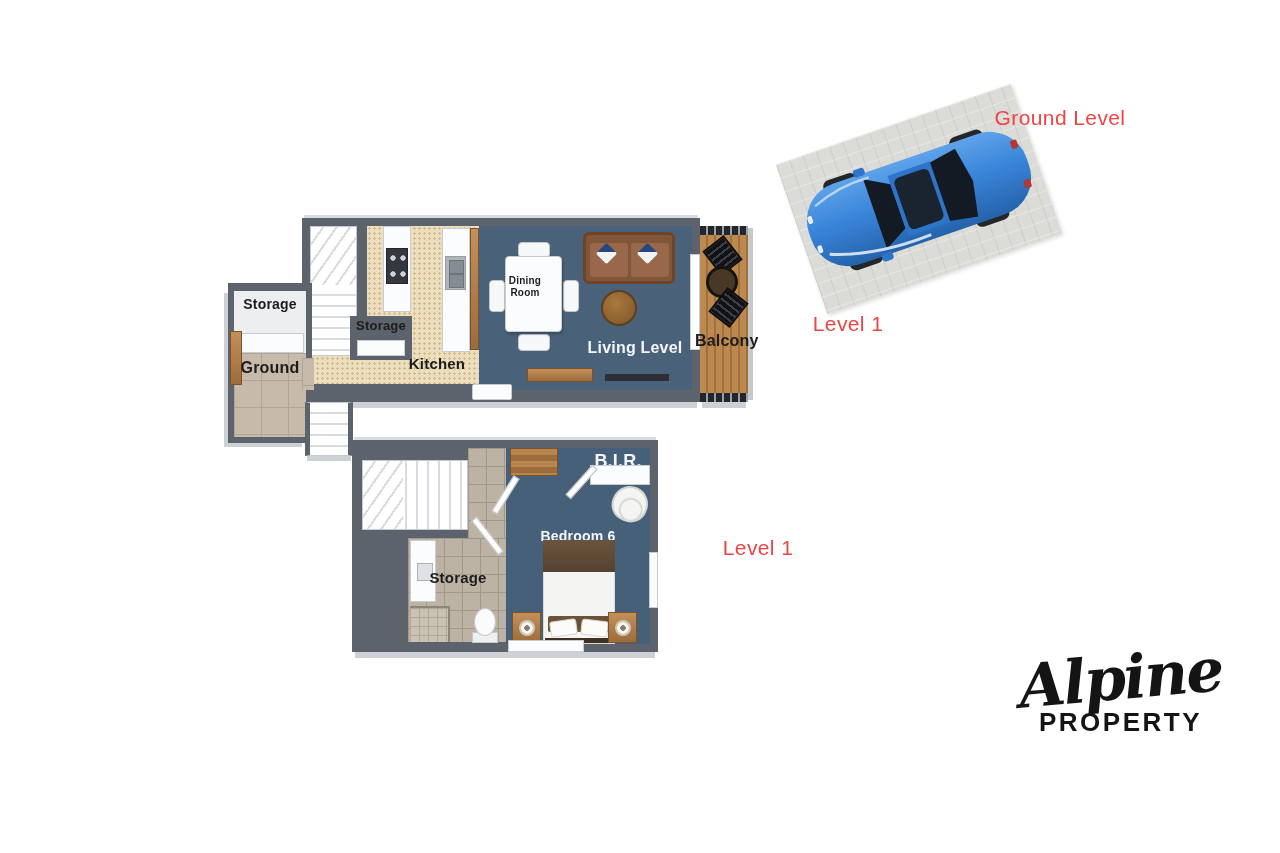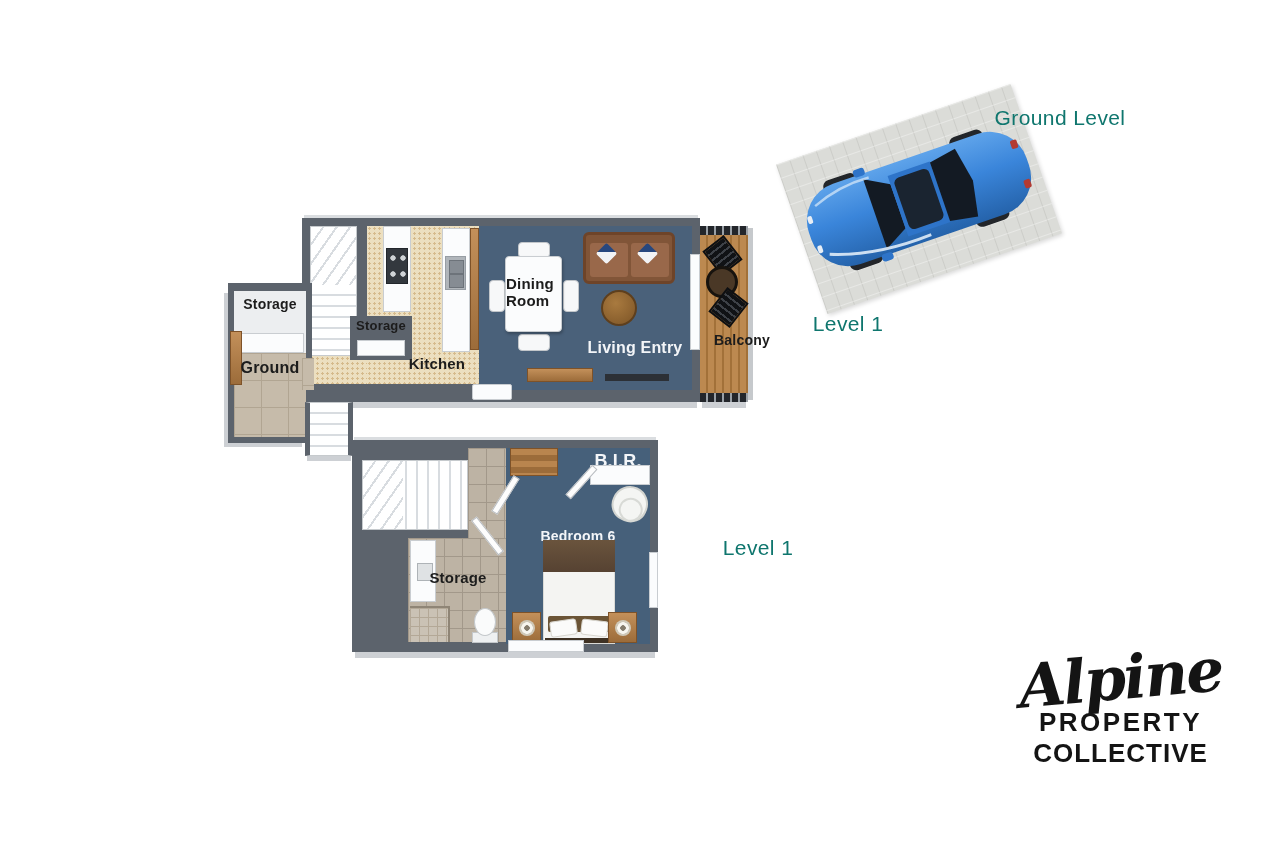--- a/index.html
+++ b/index.html
@@ -14,7 +14,7 @@
   .abs{position:absolute;}
   .lbl{position:absolute;font-weight:600;color:#1c1c1c;text-align:center;line-height:1.15;letter-spacing:.2px;}
   .lbl.white{color:#f3f5f8;}
-  .biglbl{position:absolute;font-size:21px;color:#0f766e;text-align:center;font-weight:500;letter-spacing:.4px;}
+  .biglbl{position:absolute;font-size:21px;color:#ef4444;text-align:center;font-weight:500;letter-spacing:.4px;}
 
   
   .wallblock{position:absolute;background:var(--wall);}

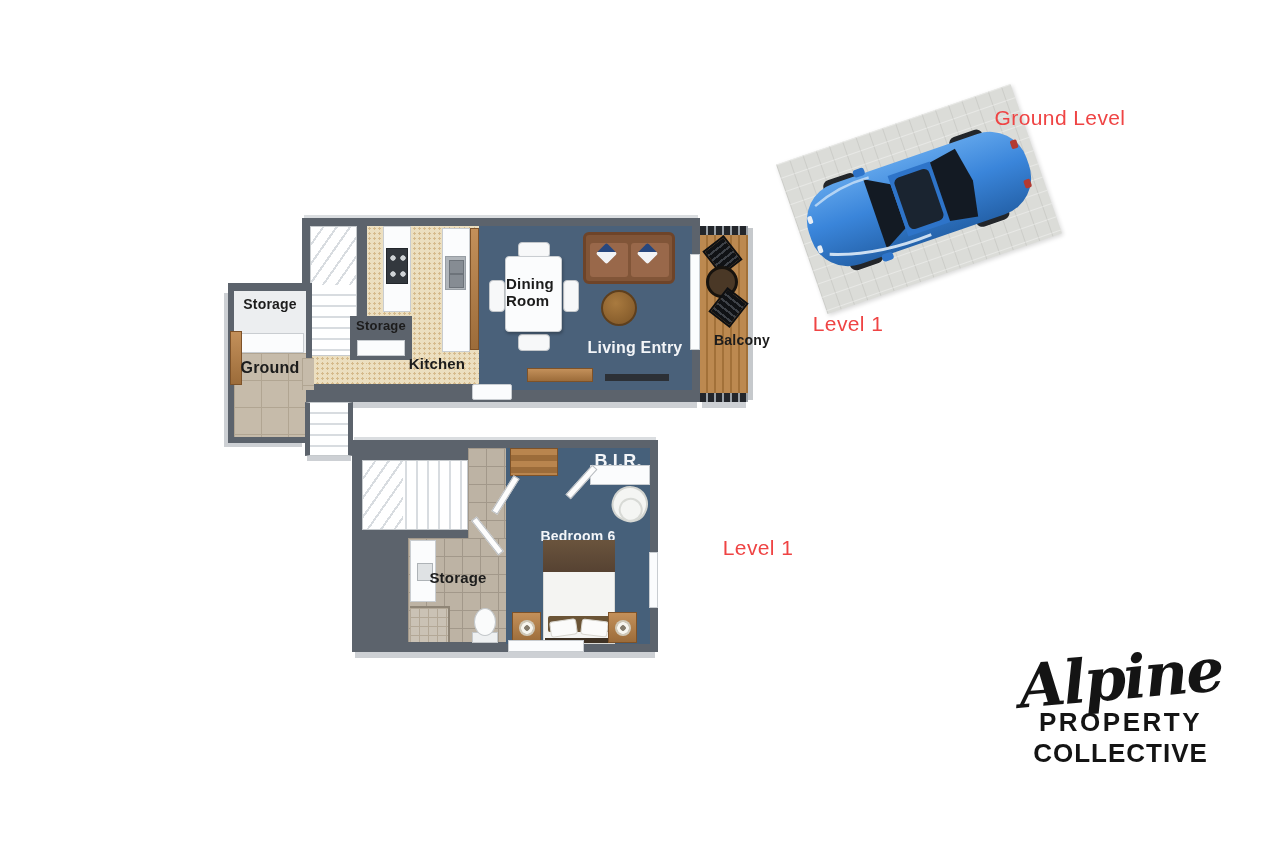--- a/index.html
+++ b/index.html
@@ -152,7 +152,7 @@
     <div class="abs chair" style="left:187px;top:62px;width:14px;height:30px;"></div>
     <div class="abs chair" style="left:261px;top:62px;width:14px;height:30px;"></div>
     <div class="abs white-unit" style="left:203px;top:38px;width:57px;height:76px;border-radius:4px;box-shadow:1px 2px 3px rgba(0,0,0,.25);">
-      <div class="lbl" style="left:0;top:18px;width:38px;font-size:15px;">Dining Room</div>
+      <div class="lbl" style="left:0;top:18px;width:38px;font-size:10px;">Dining Room</div>
     </div>
 
     <div class="abs" id="l1-sofa" style="left:281px;top:14px;width:92px;height:52px;">

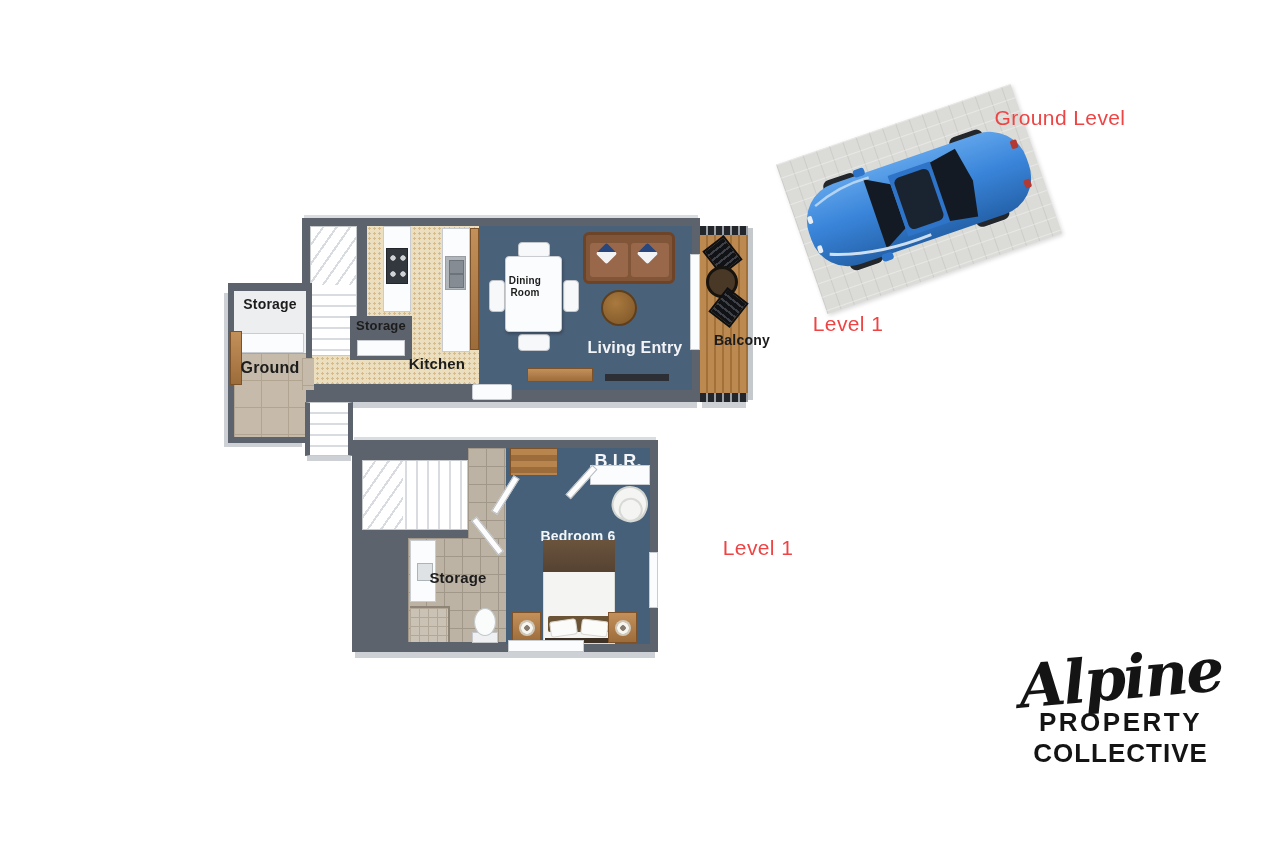--- a/index.html
+++ b/index.html
@@ -169,7 +169,7 @@
 
     <div class="lbl" style="left:95px;top:137px;width:80px;font-size:15px;">Kitchen</div>
     <div class="lbl" style="left:44px;top:101px;width:70px;font-size:13px;">Storage</div>
-    <div class="lbl white" style="left:268px;top:121px;width:130px;font-size:16px;">Living Entry</div>
+    <div class="lbl white" style="left:268px;top:121px;width:130px;font-size:16px;">Living Level</div>
 
     <div class="abs white-unit" style="left:388px;top:36px;width:10px;height:96px;"></div>
     <div class="abs white-unit" style="left:170px;top:166px;width:40px;height:16px;border-radius:2px;"></div>

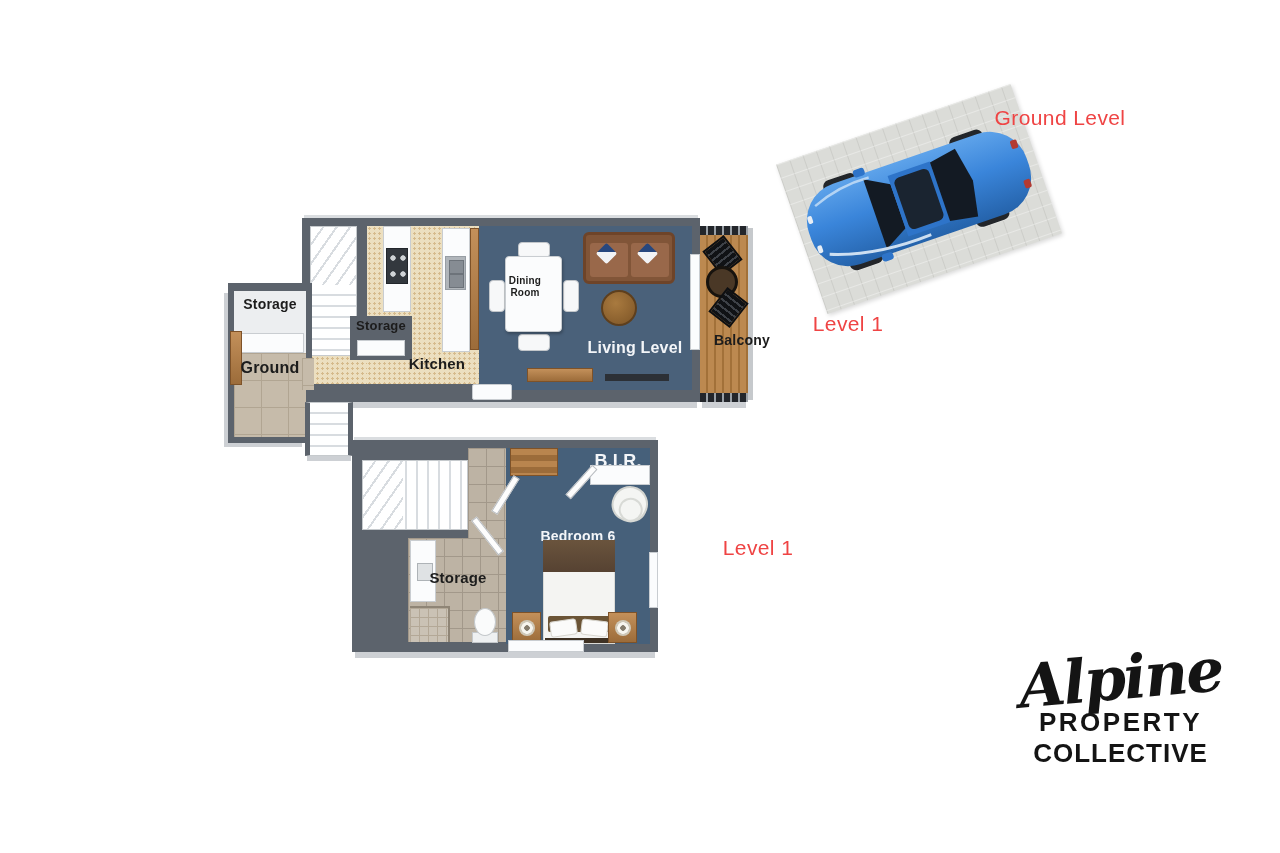--- a/index.html
+++ b/index.html
@@ -194,7 +194,7 @@
     <div class="abs deckchair" style="left:9px;top:14px;width:23px;height:27px;transform:rotate(-38deg);"></div>
     <div class="abs" id="balcony-table" style="left:6px;top:40px;width:32px;height:32px;"></div>
     <div class="abs deckchair" style="left:15px;top:66px;width:23px;height:27px;transform:rotate(38deg);"></div>
-    <div class="lbl" style="left:-5px;top:106px;width:60px;font-size:14px;margin-left:17px;">Balcony</div>
+    <div class="lbl" style="left:-5px;top:106px;width:60px;font-size:16px;">Balcony</div>
   </div>
 
   <div class="biglbl" style="left:798px;top:312px;width:100px;">Level 1</div>

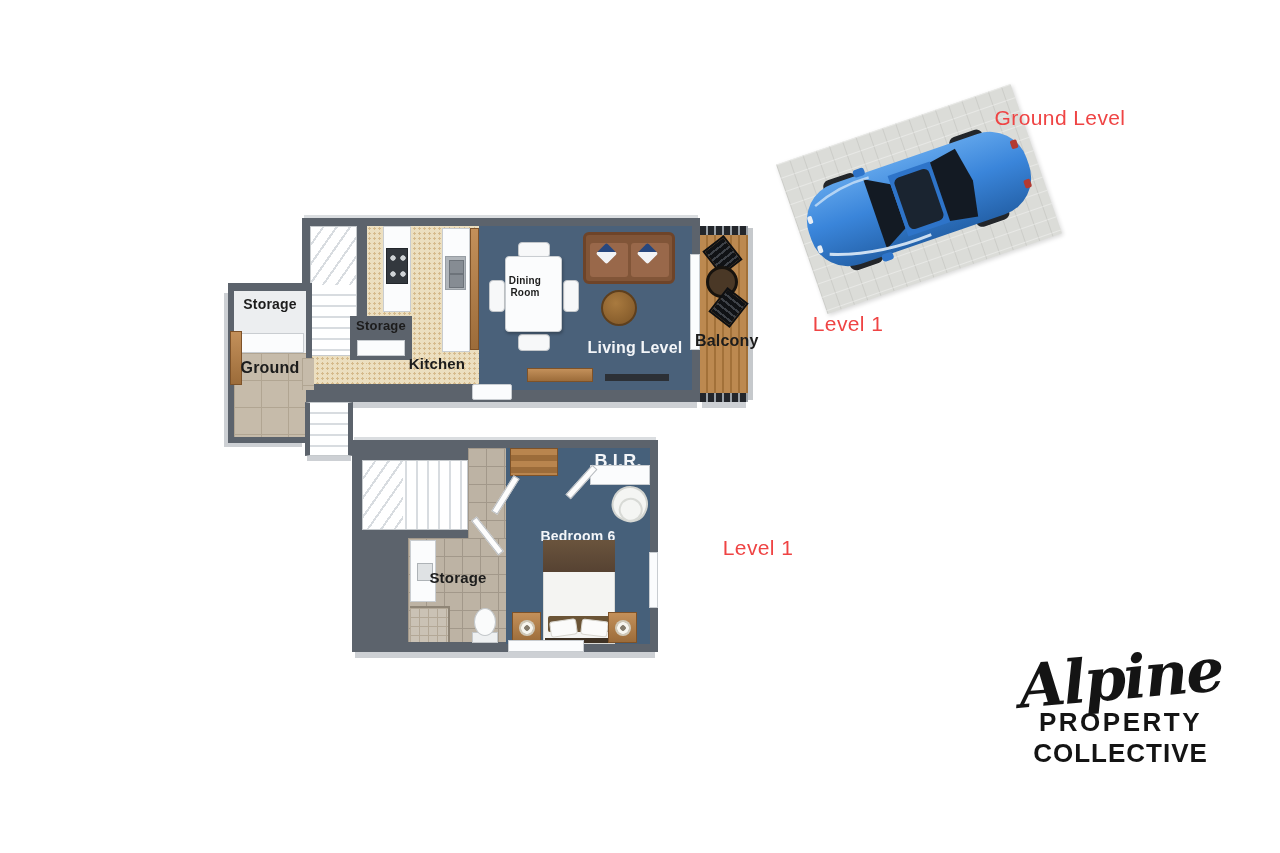--- a/index.html
+++ b/index.html
@@ -254,7 +254,6 @@
   <div class="abs" id="logo">
     <span id="logo-script">Alpine</span>
     <div class="logo-caps">PROPERTY</div>
-    <div class="logo-caps" style="letter-spacing:1px;">COLLECTIVE</div>
   </div>
 
 </div>

